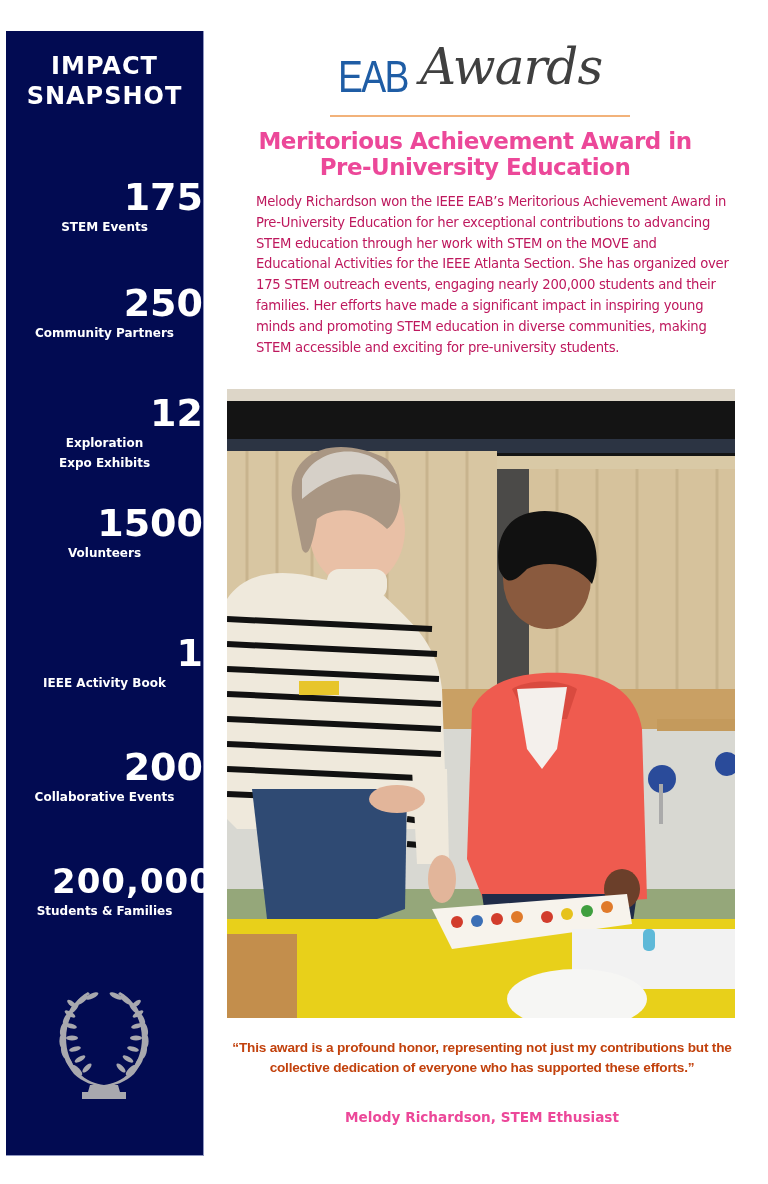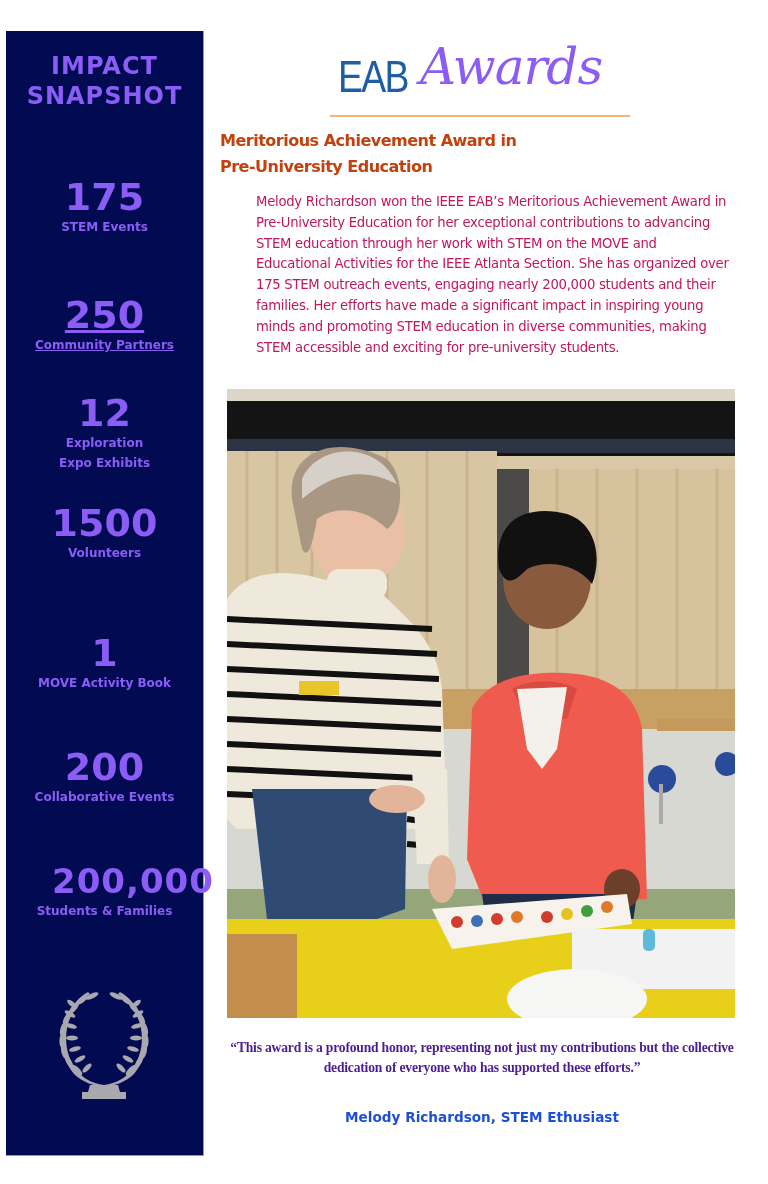--- a/index.html
+++ b/index.html
@@ -8,7 +8,7 @@
 
     .sidebar {
       position: absolute; left: 6px; top: 31px; width: 198px; height: 1125px;
-      background: #020b52; color: #8b5cf6; text-align: center;
+      background: #020b52; color: #ffffff; text-align: center;
       border-right: 1px solid #8f96c0; border-bottom: 1px solid #8f96c0;
     }
     .sidebar-title {

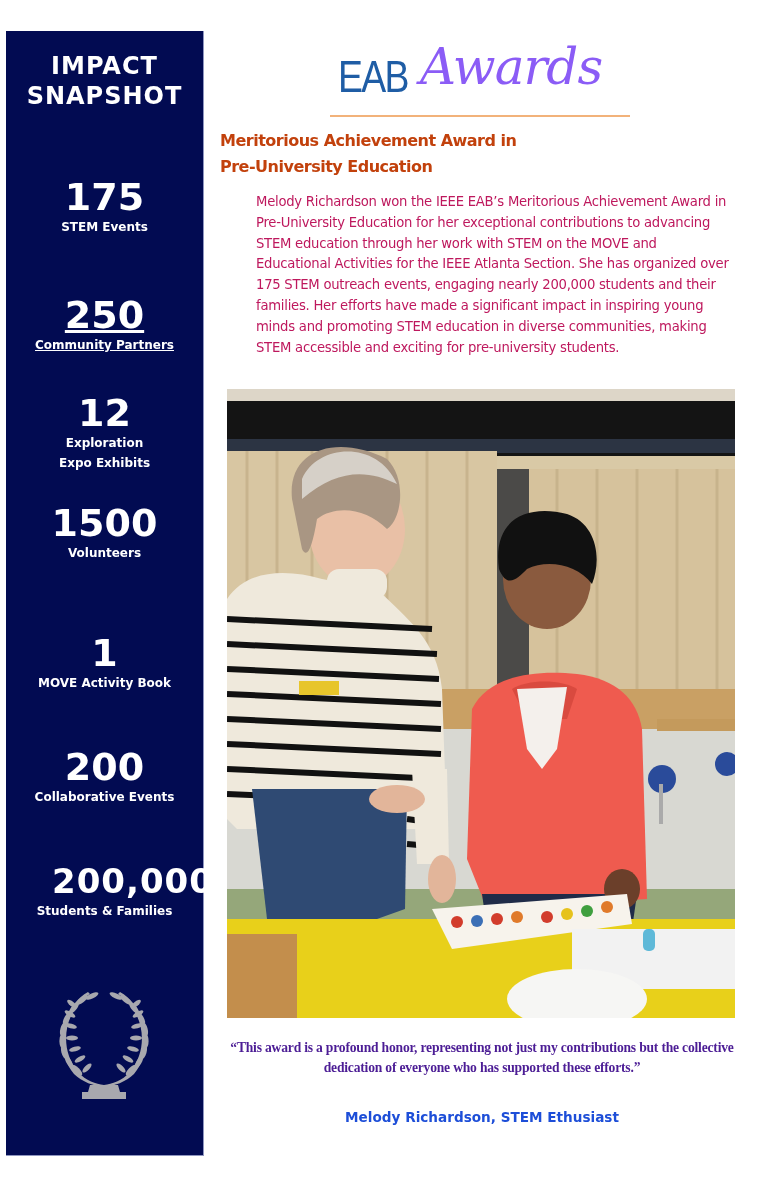--- a/index.html
+++ b/index.html
@@ -43,7 +43,7 @@
     }
     .logo-awards {
       position: absolute; left: 96px; top: 0px;
-      font-family: "DejaVu Serif", serif; font-style: italic; font-size: 50px; color: #8b5cf6;
+      font-family: "DejaVu Serif", serif; font-style: italic; font-size: 50px; color: #404040;
       letter-spacing: -1px;
     }
     .logo-line { position: absolute; left: 6px; top: 77px; width: 300px; height: 2px; background: #f2b27a; }

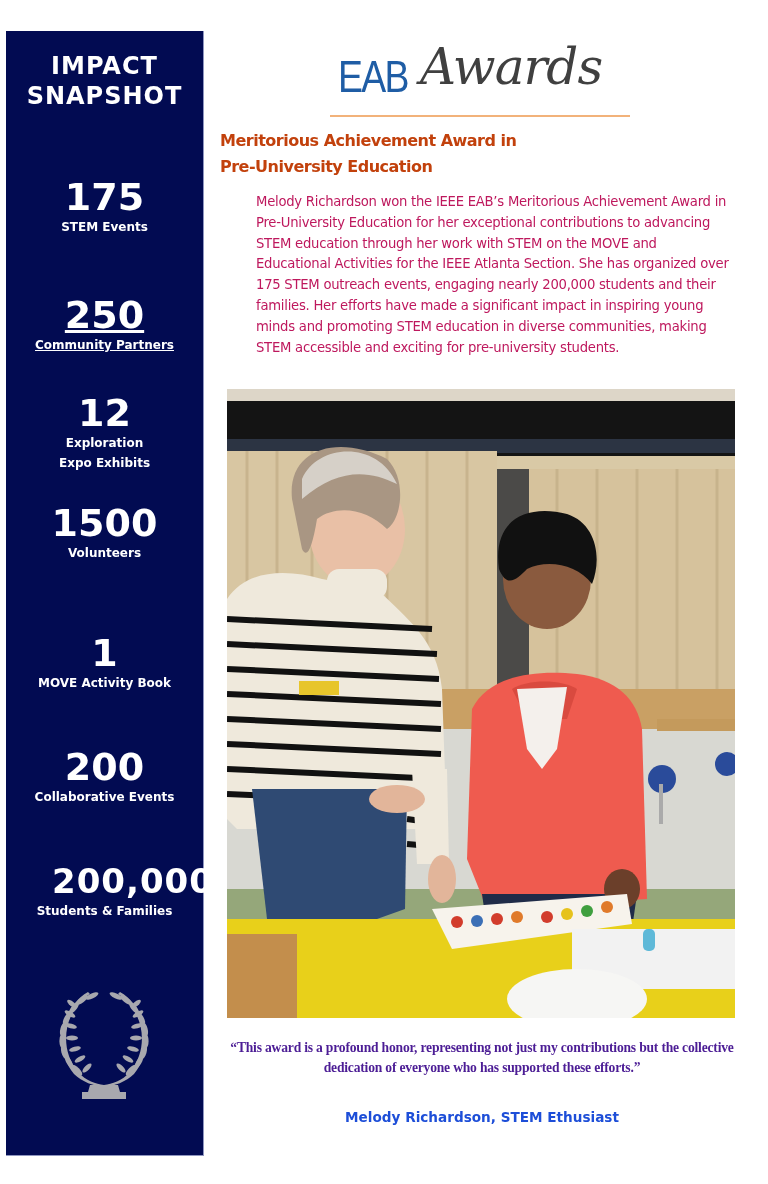--- a/index.html
+++ b/index.html
@@ -49,9 +49,9 @@
     .logo-line { position: absolute; left: 6px; top: 77px; width: 300px; height: 2px; background: #f2b27a; }
 
     .award-title {
-      position: absolute; left: 220px; top: 128px; width: 510px; 
-      font-family: "DejaVu Sans", sans-serif; font-weight: bold; color: #c2410c;
-      font-size: 16px; line-height: 26px; letter-spacing: -0.5px;
+      position: absolute; left: 220px; top: 128px; width: 510px; text-align: center;
+      font-family: "DejaVu Sans", sans-serif; font-weight: bold; color: #ec4899;
+      font-size: 23px; line-height: 26px; letter-spacing: -0.5px;
     }
     .description {
       position: absolute; left: 256px; top: 192px; width: 478px;

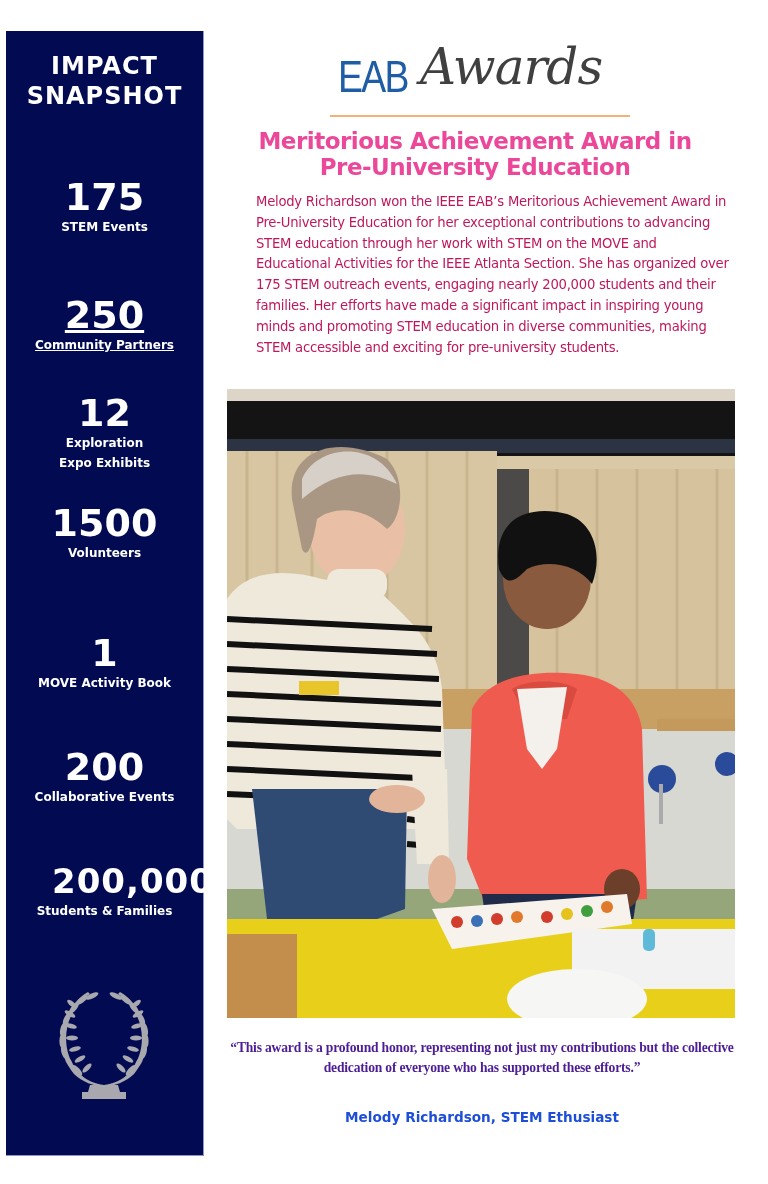--- a/index.html
+++ b/index.html
@@ -19,7 +19,7 @@
     .stat { position: absolute; left: 0; right: 0; }
     .stat-value {
       font-family: "DejaVu Sans", sans-serif; font-weight: bold;
-      font-size: 38px; line-height: 40px; letter-spacing: 0px;
+      font-size: 38px; line-height: 40px; letter-spacing: 0px; text-align: right;
     }
     .stat-label {
       font-family: "DejaVu Sans", sans-serif; font-weight: bold;

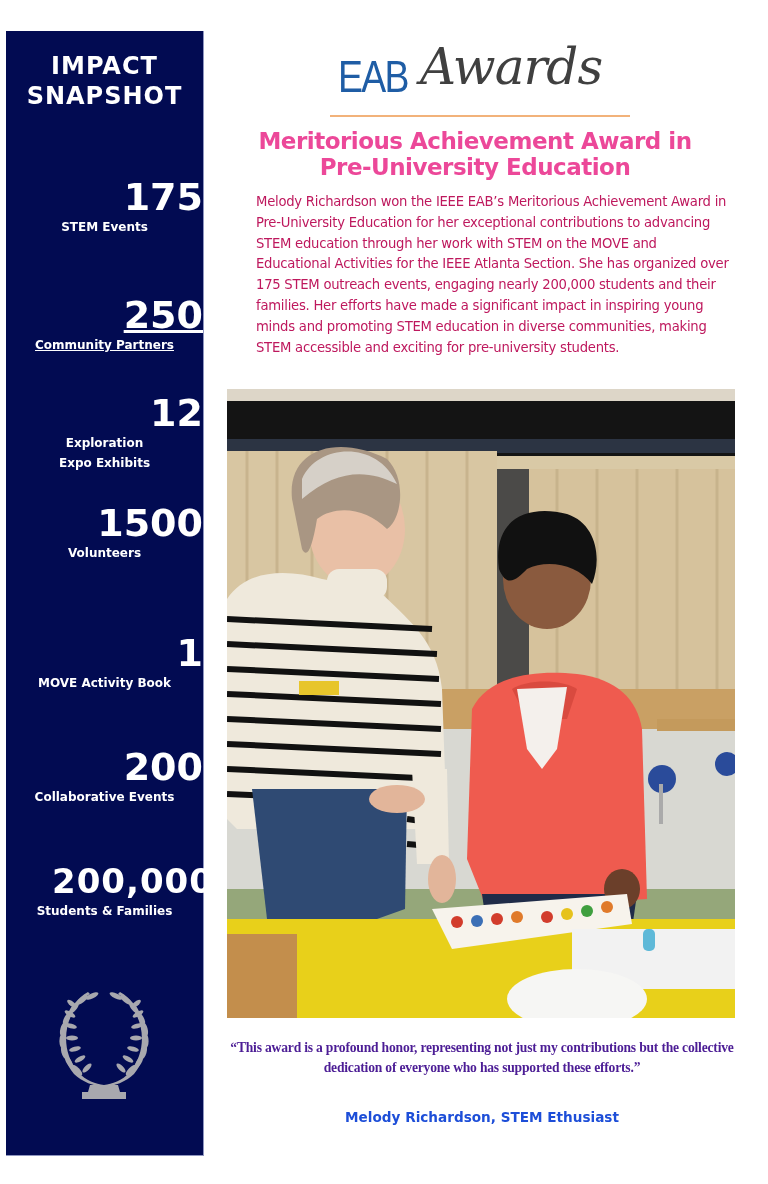--- a/index.html
+++ b/index.html
@@ -26,7 +26,7 @@
       font-size: 12px; line-height: 20px; padding: 0 20px;
     }
     .stat.s1 { top: 146px; }
-    .stat.s2 { top: 264px; text-decoration: underline; }
+    .stat.s2 { top: 252px; }
     .stat.s3 { top: 362px; }
     .stat.s4 { top: 472px; }
     .stat.s5 { top: 602px; }

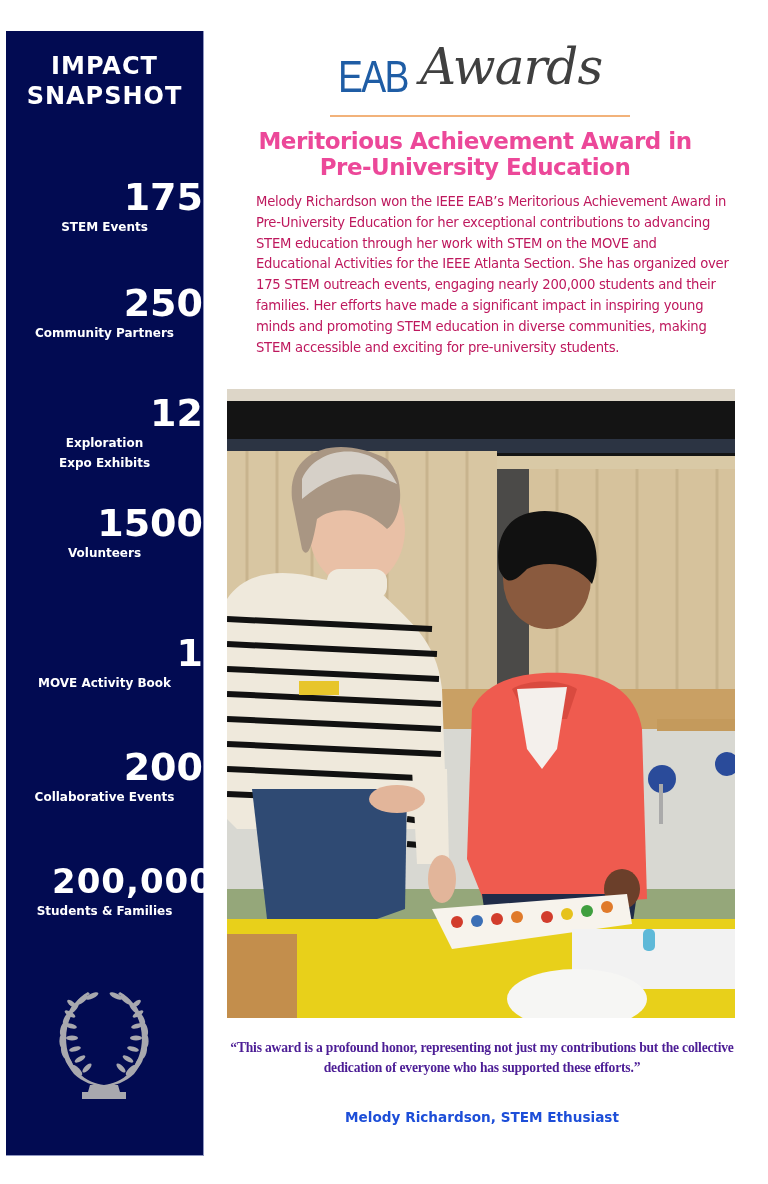--- a/index.html
+++ b/index.html
@@ -103,7 +103,7 @@
   </div>
   <div class="stat s5">
     <div class="stat-value">1</div>
-    <div class="stat-label">MOVE Activity Book</div>
+    <div class="stat-label">IEEE Activity Book</div>
   </div>
   <div class="stat s6">
     <div class="stat-value">200</div>

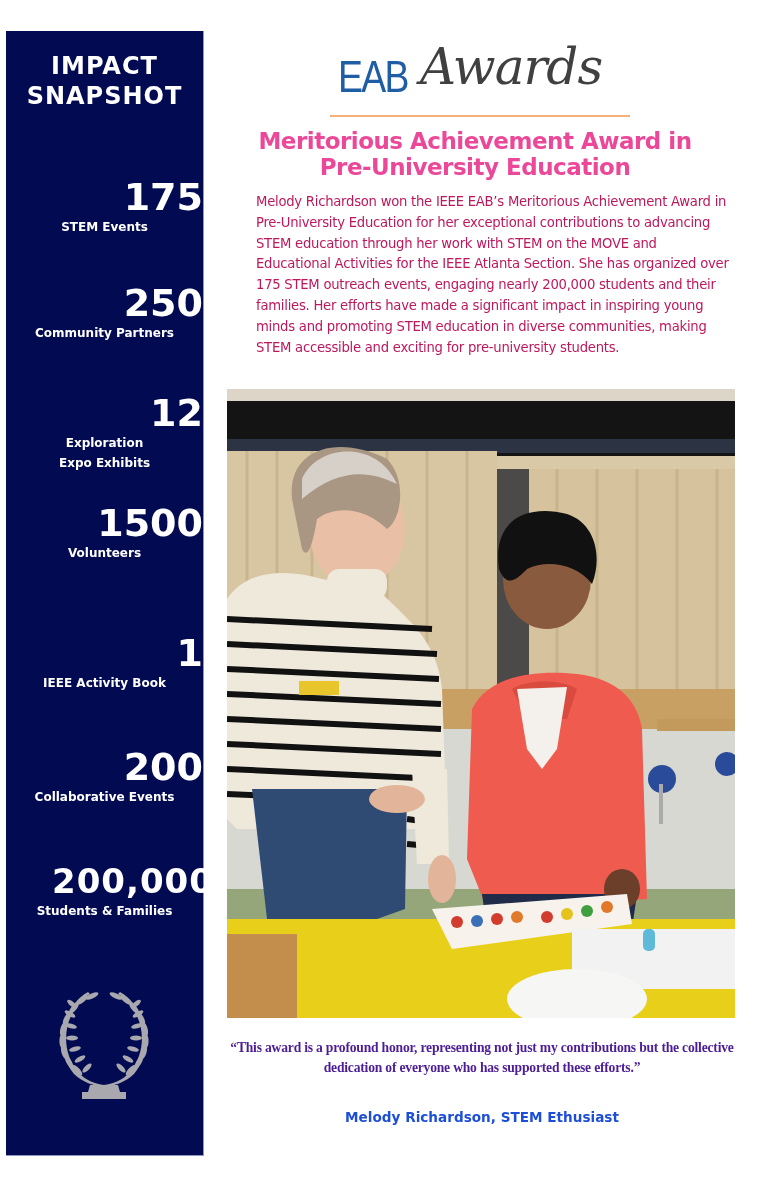--- a/index.html
+++ b/index.html
@@ -67,7 +67,7 @@
 
     .quote {
       position: absolute; left: 222px; top: 1038px; width: 520px; text-align: center;
-      font-family: Liberation Serif, serif; font-weight: bold; color: #4c1d95;
+      font-family: Liberation Sans, sans-serif; font-weight: bold; color: #c2410c;
       font-size: 13.6px; line-height: 20px; letter-spacing: -0.2px;
     }
     .attribution {

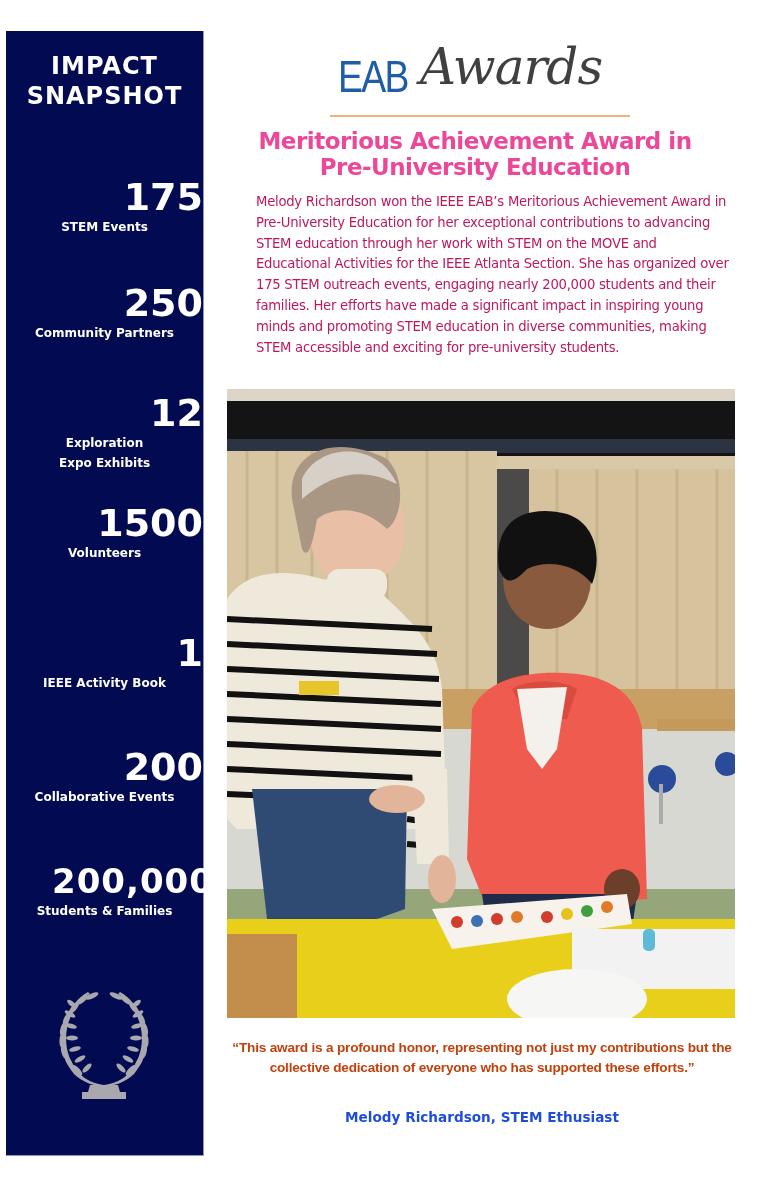--- a/index.html
+++ b/index.html
@@ -72,7 +72,7 @@
     }
     .attribution {
       position: absolute; left: 222px; top: 1108px; width: 520px; text-align: center;
-      font-family: "DejaVu Sans", sans-serif; font-weight: bold; color: #1d4ed8;
+      font-family: "DejaVu Sans", sans-serif; font-weight: bold; color: #ec4899;
       font-size: 13.6px; line-height: 18px;
     }
   </style>

